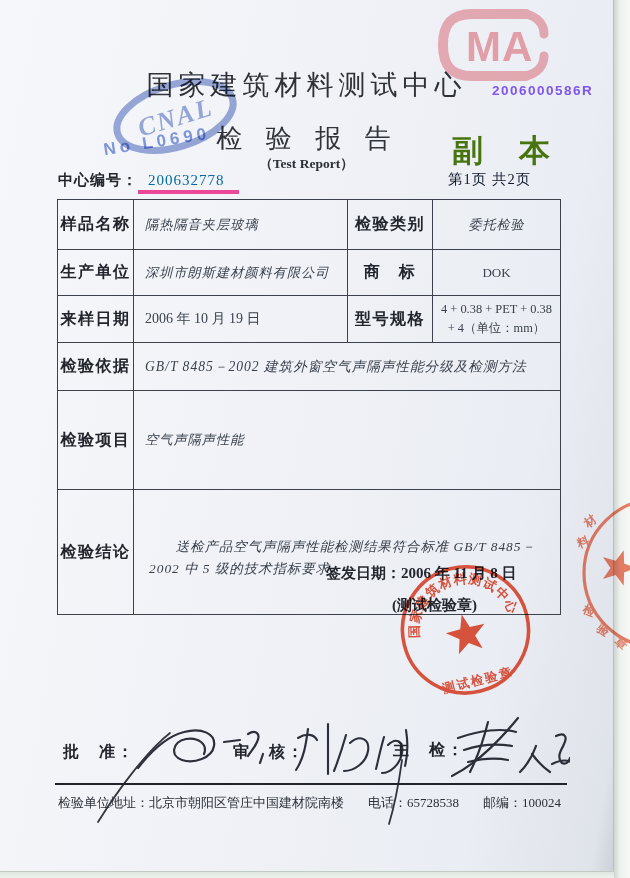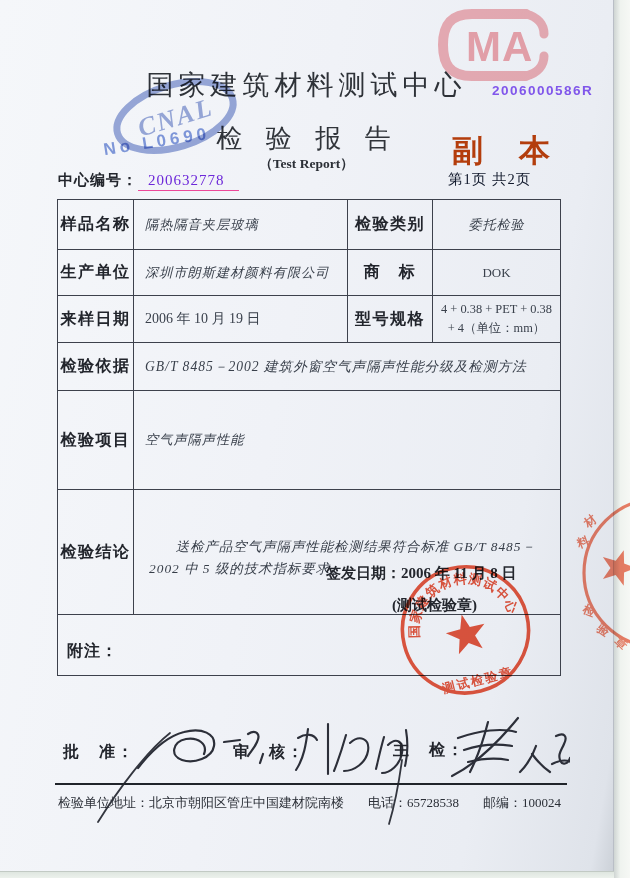--- a/index.html
+++ b/index.html
@@ -46,7 +46,7 @@
   .stamp{mix-blend-mode:multiply;}
   .cma-code{left:444px;top:83px;font-family:"Liberation Sans","DejaVu Sans",sans-serif;
             font-size:13.5px;font-weight:bold;color:#8b5cf6;letter-spacing:1.5px;margin-left:48px;}
-  .copy-mark{left:452px;top:130px;font-size:31px;font-weight:bold;color:#c2410c;letter-spacing:36px;white-space:nowrap;}
+  .copy-mark{left:452px;top:130px;font-size:31px;font-weight:bold;color:#4d7c0f;letter-spacing:36px;white-space:nowrap;}
   .no-stamp{left:103px;top:132px;font-family:"Liberation Sans","DejaVu Sans",sans-serif;
             font-size:17px;font-weight:bold;color:#6e8bd8;letter-spacing:4px;transform:rotate(-9deg);opacity:.85;}
   svg text{font-family:"Liberation Serif","DejaVu Serif",serif;}

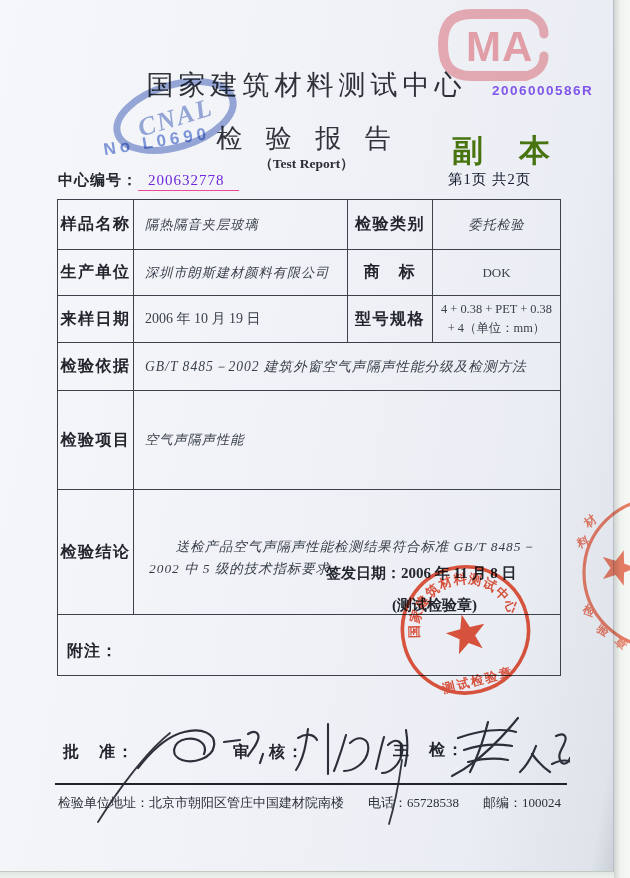--- a/index.html
+++ b/index.html
@@ -21,7 +21,7 @@
   .rep-en{top:155px;font-size:13.5px;font-weight:bold;color:#2b2f36;}
   .center-no{top:171px;left:58px;font-size:15px;color:#23262d;}
   .center-no b{font-weight:bold;letter-spacing:1px;}
-  .center-no .num{display:inline-block;padding:0 14px 1px 10px;border-bottom:1px solid #ec4899;color:#6d28d9;letter-spacing:1px;}
+  .center-no .num{display:inline-block;padding:0 14px 1px 10px;border-bottom:4px solid #ec4899;color:#0369a1;letter-spacing:1px;}
   .page-no{top:170px;left:448px;font-size:14.5px;color:#0f172a;letter-spacing:1px;}
   
   table.rep{position:absolute;left:57px;top:199px;width:503px;border-collapse:collapse;table-layout:fixed;}

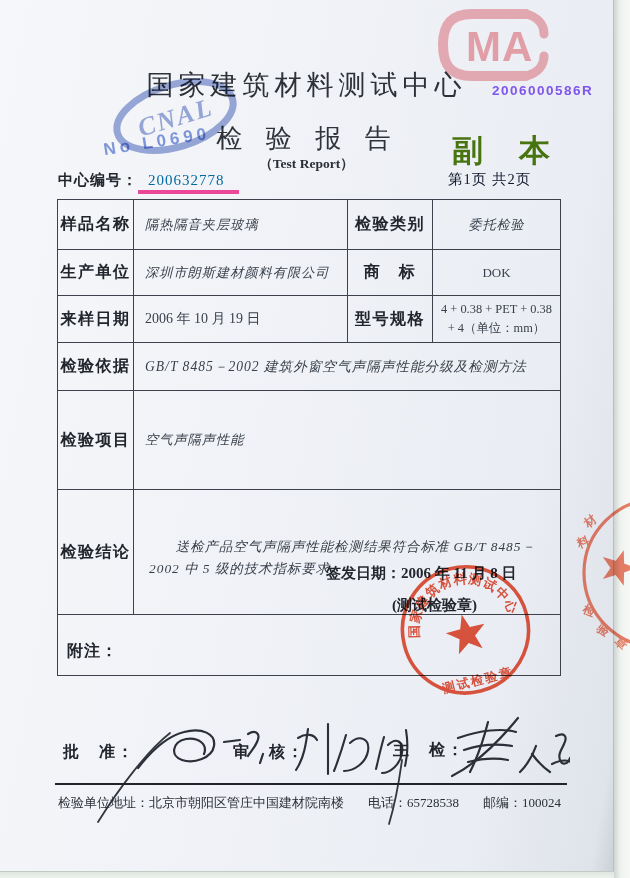--- a/index.html
+++ b/index.html
@@ -129,11 +129,6 @@
         <div class="seal-note">(测试检验章)</div>
       </td>
     </tr>
-    <tr style="height:61px">
-      <td class="note-cell" colspan="4">
-        <div class="note-lab">附注：</div>
-      </td>
-    </tr>
   </tbody>
     </table>
 

